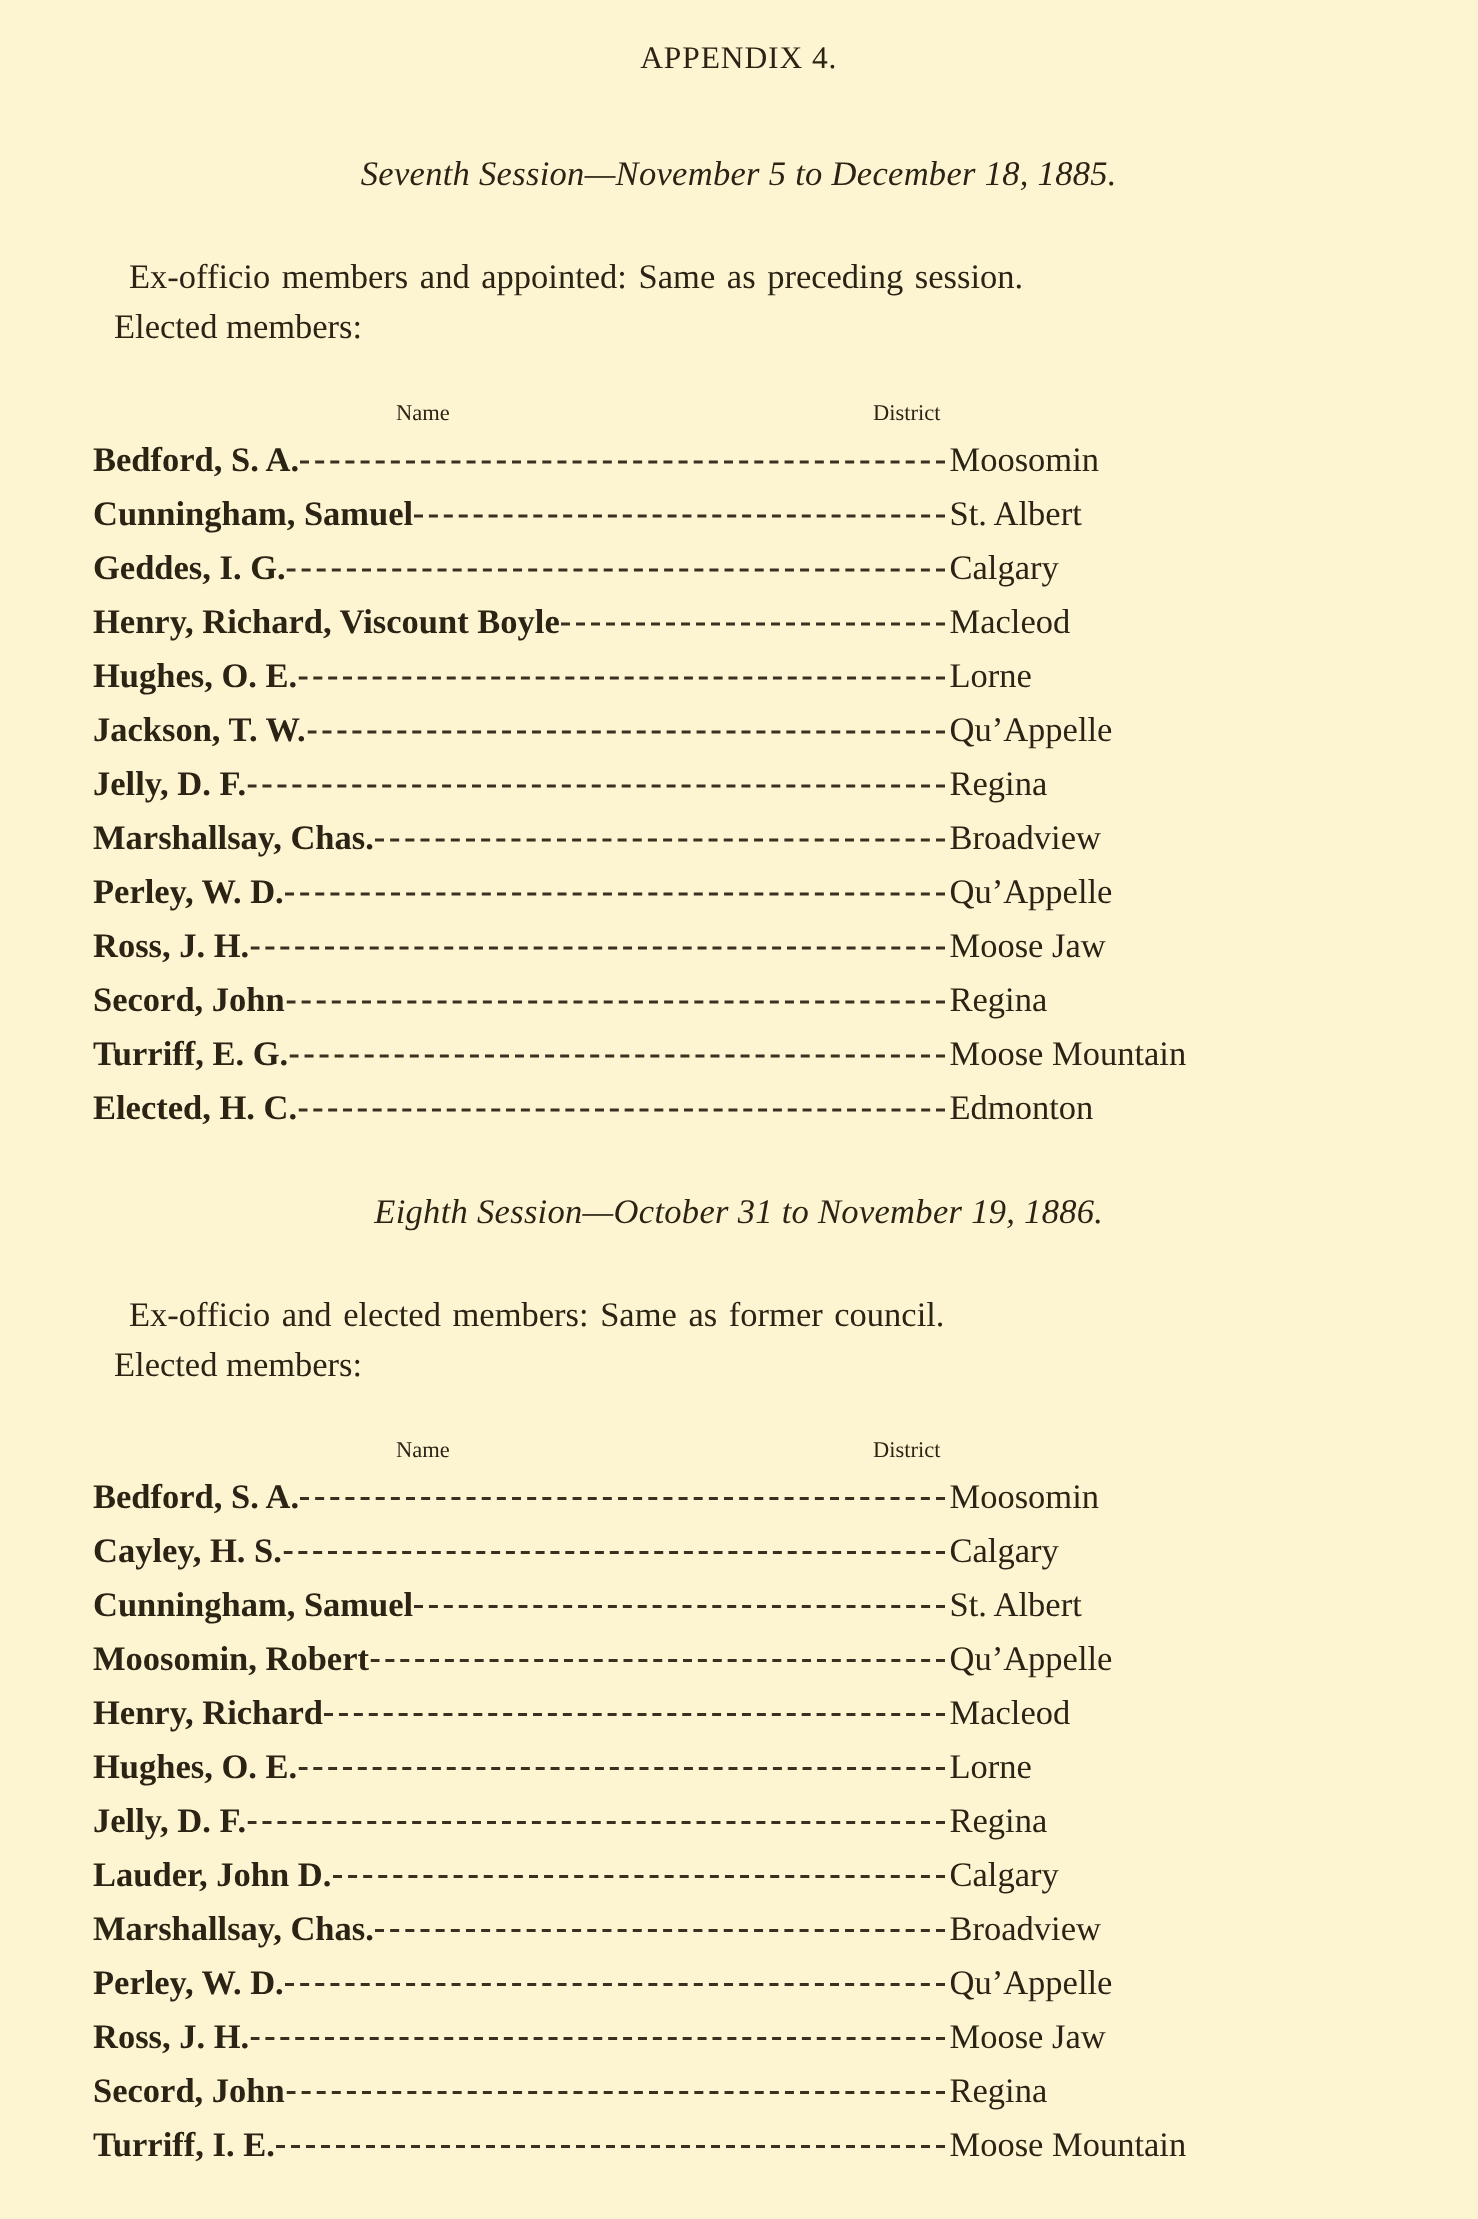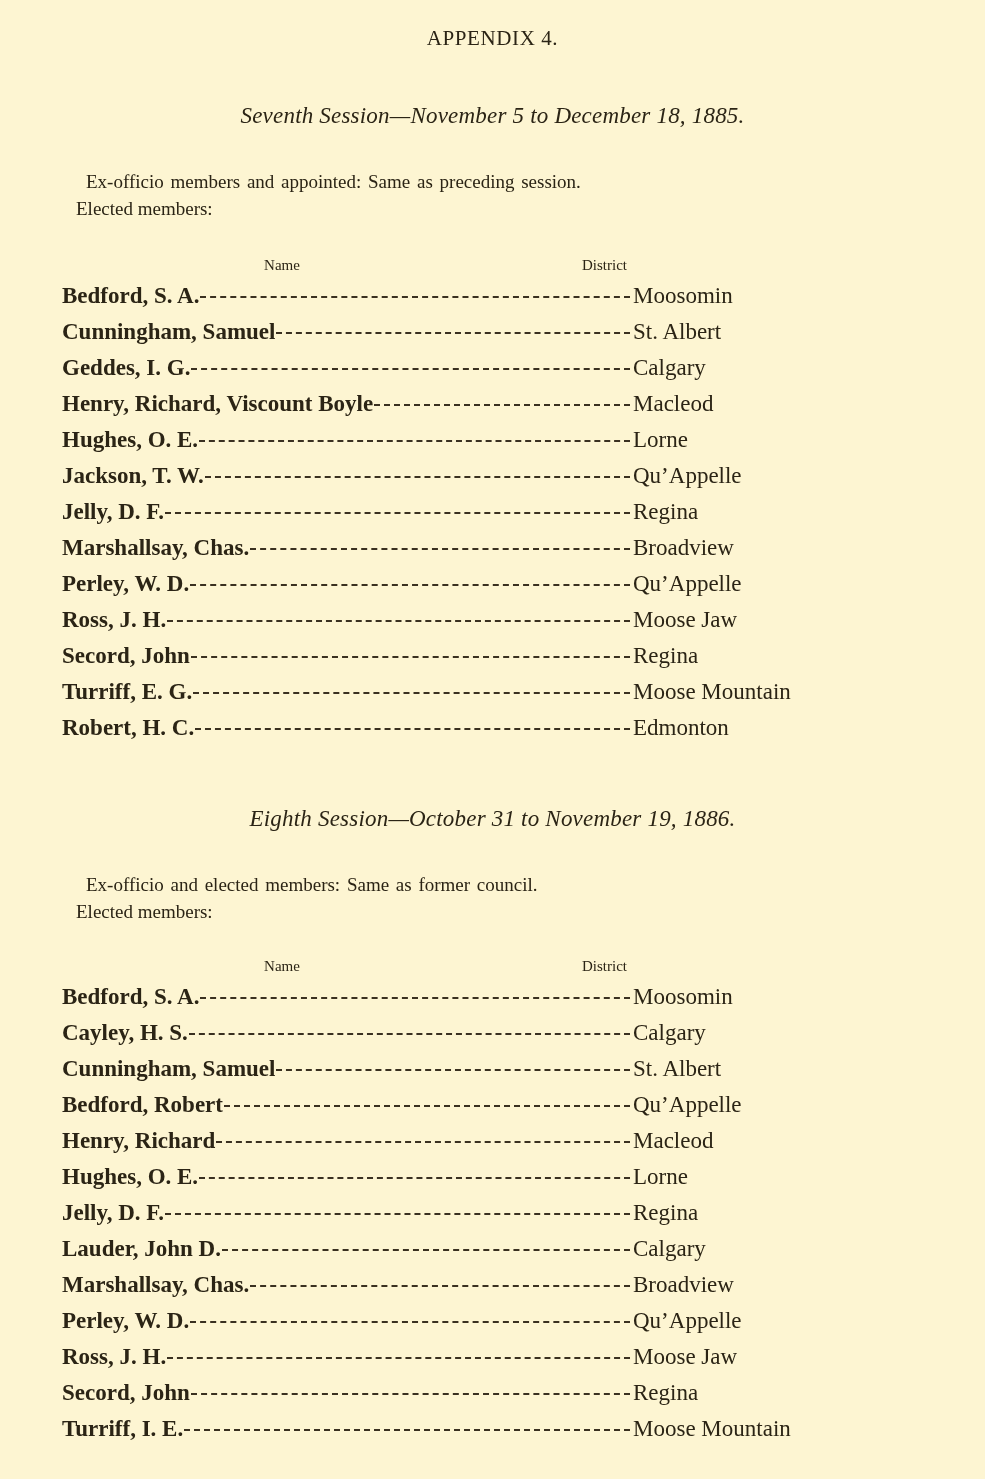--- a/index.html
+++ b/index.html
@@ -40,7 +40,7 @@
     margin-top: 58px;
   }
   .intro {
-    font-size: 19px;
+    font-size: 23px;
     line-height: 1.42;
     margin-top: 40px;
     padding-left: 14px;

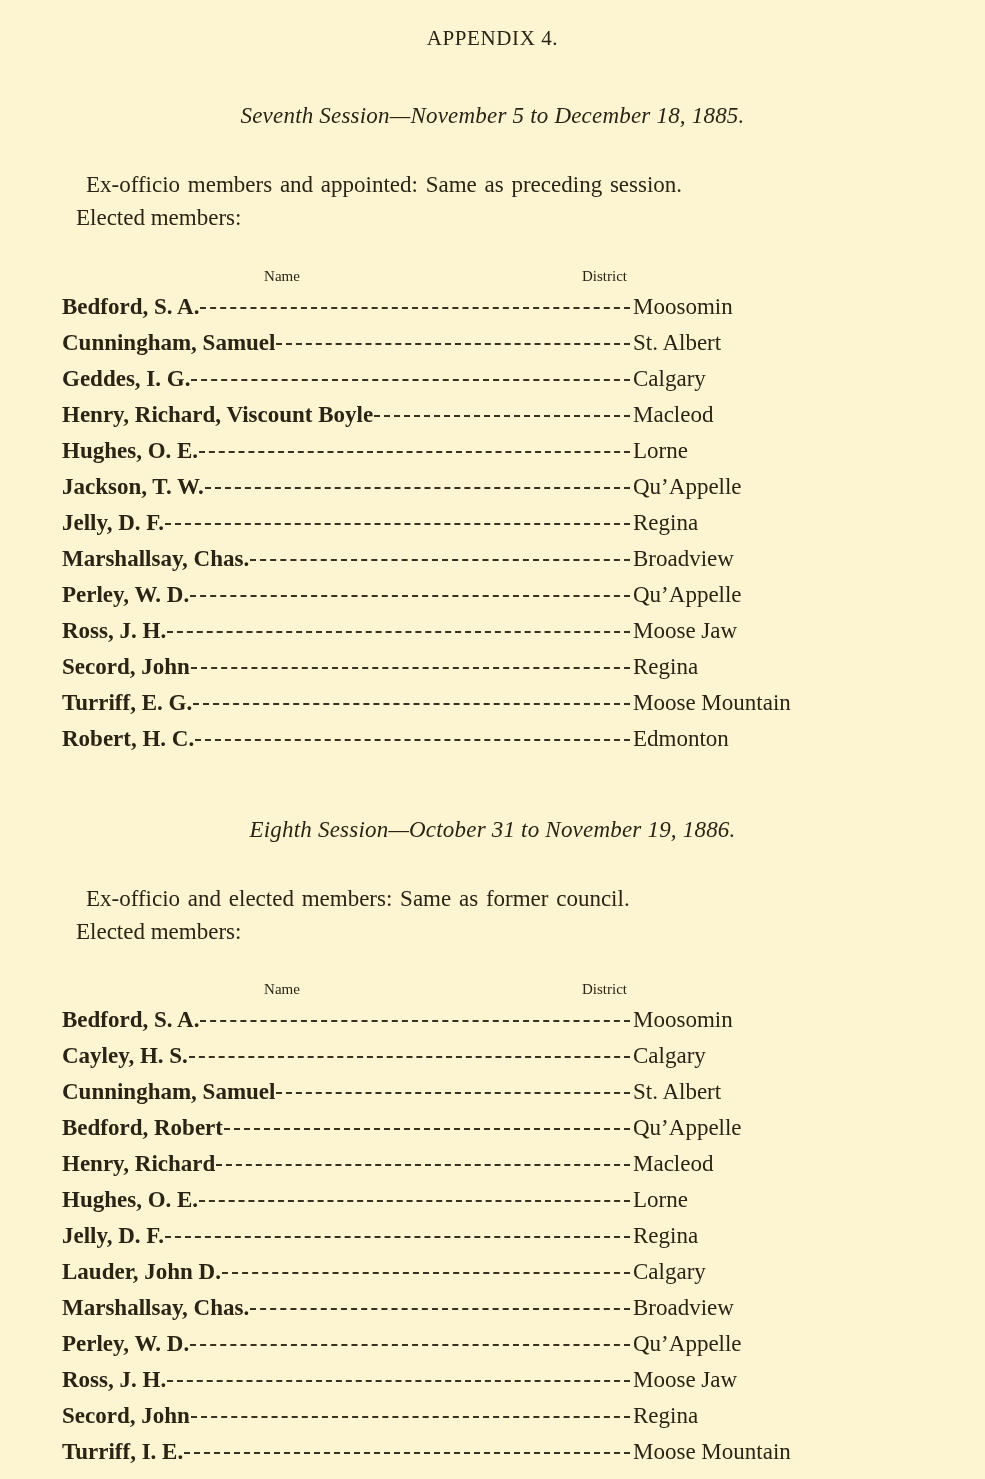--- a/index.html
+++ b/index.html
@@ -188,7 +188,7 @@
       <span class="dist">Moose Mountain</span>
     </div>
     <div class="row">
-      <span class="nm">Robert, H. C.</span>
+      <span class="nm">Elected, H. C.</span>
       <span class="leader"></span>
       <span class="dist">Edmonton</span>
     </div>

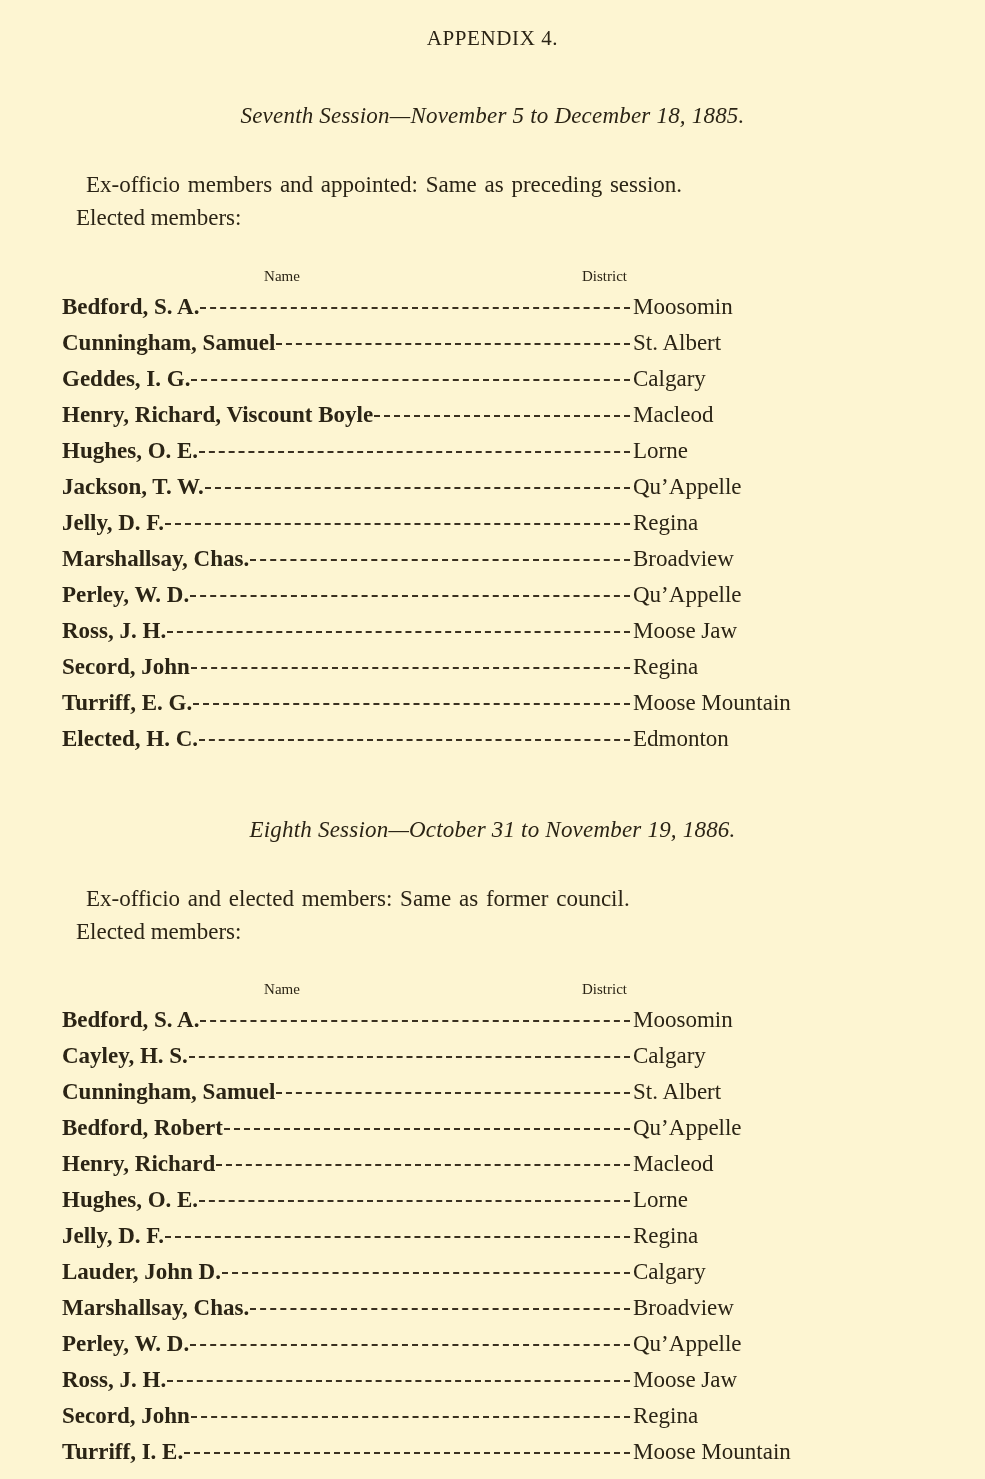--- a/index.html
+++ b/index.html
@@ -37,7 +37,7 @@
     letter-spacing: 0.2px;
   }
   .session-heading.second {
-    margin-top: 58px;
+    margin-top: 36px;
   }
   .intro {
     font-size: 23px;

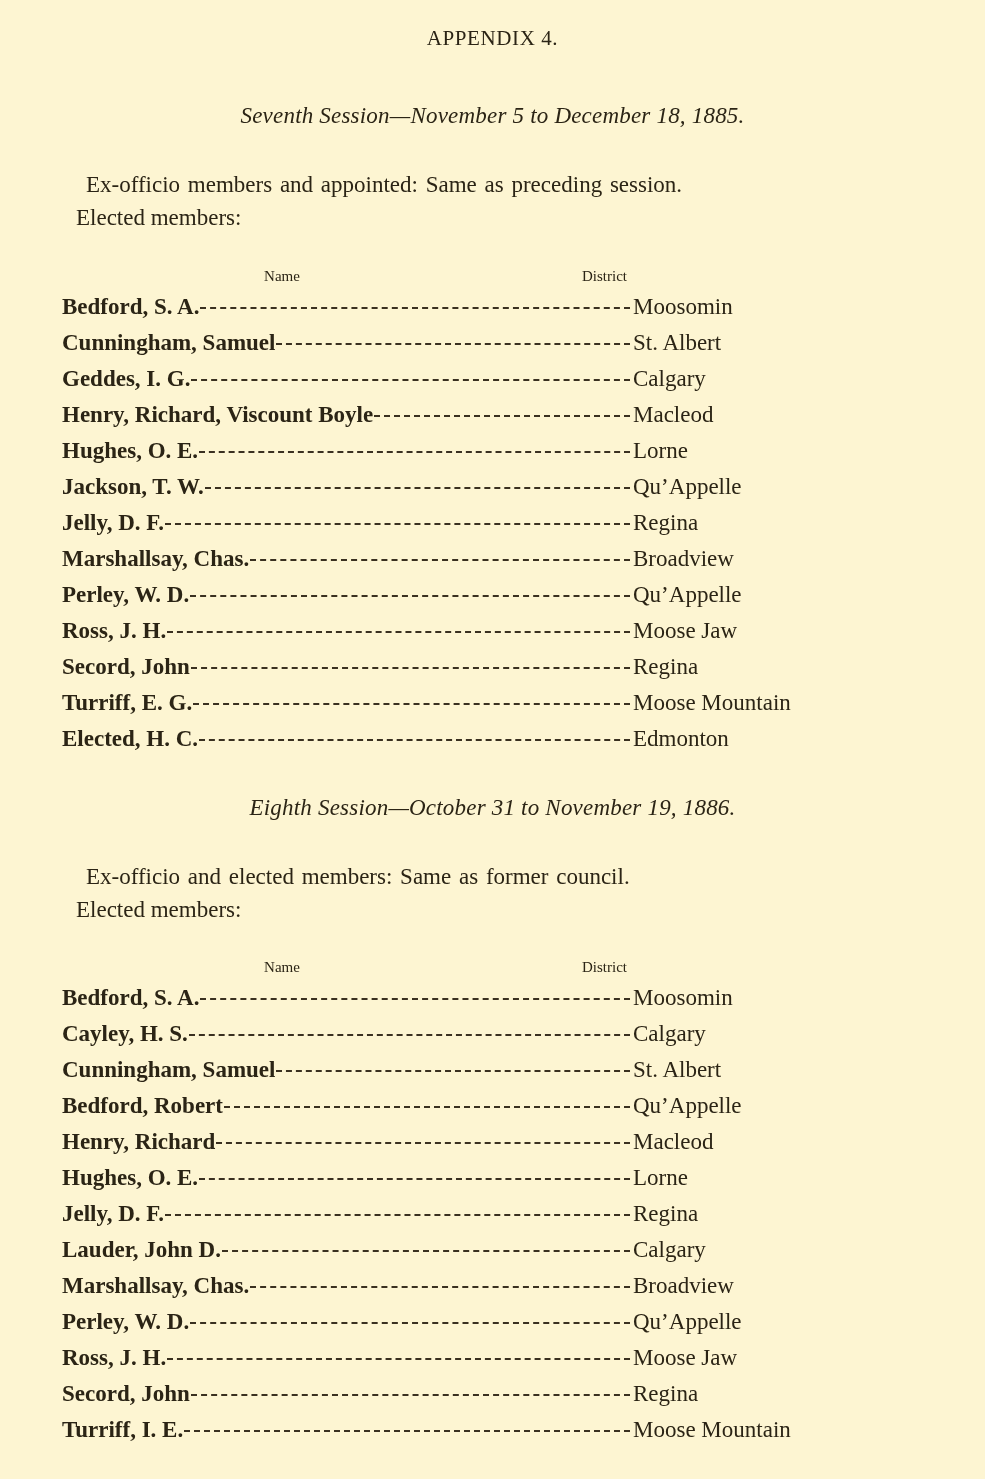--- a/index.html
+++ b/index.html
@@ -223,7 +223,7 @@
       <span class="dist">St. Albert</span>
     </div>
     <div class="row">
-      <span class="nm">Bedford, Robert</span>
+      <span class="nm">Moosomin, Robert</span>
       <span class="leader"></span>
       <span class="dist">Qu’Appelle</span>
     </div>

